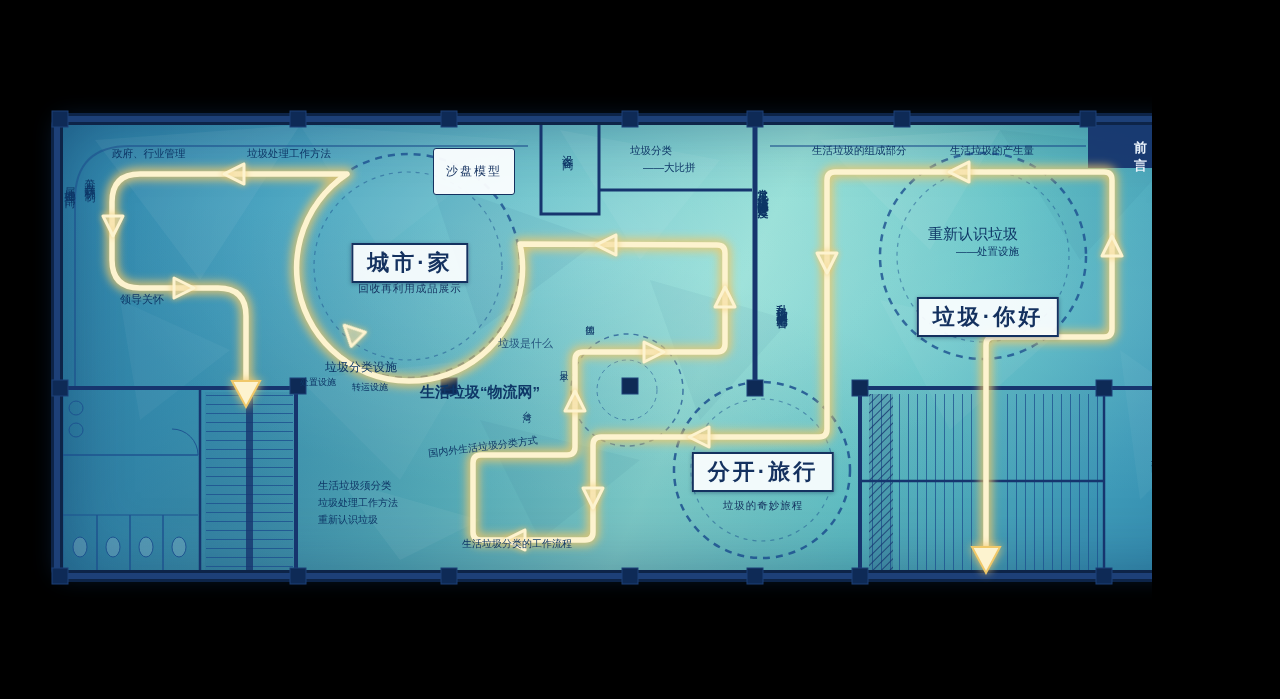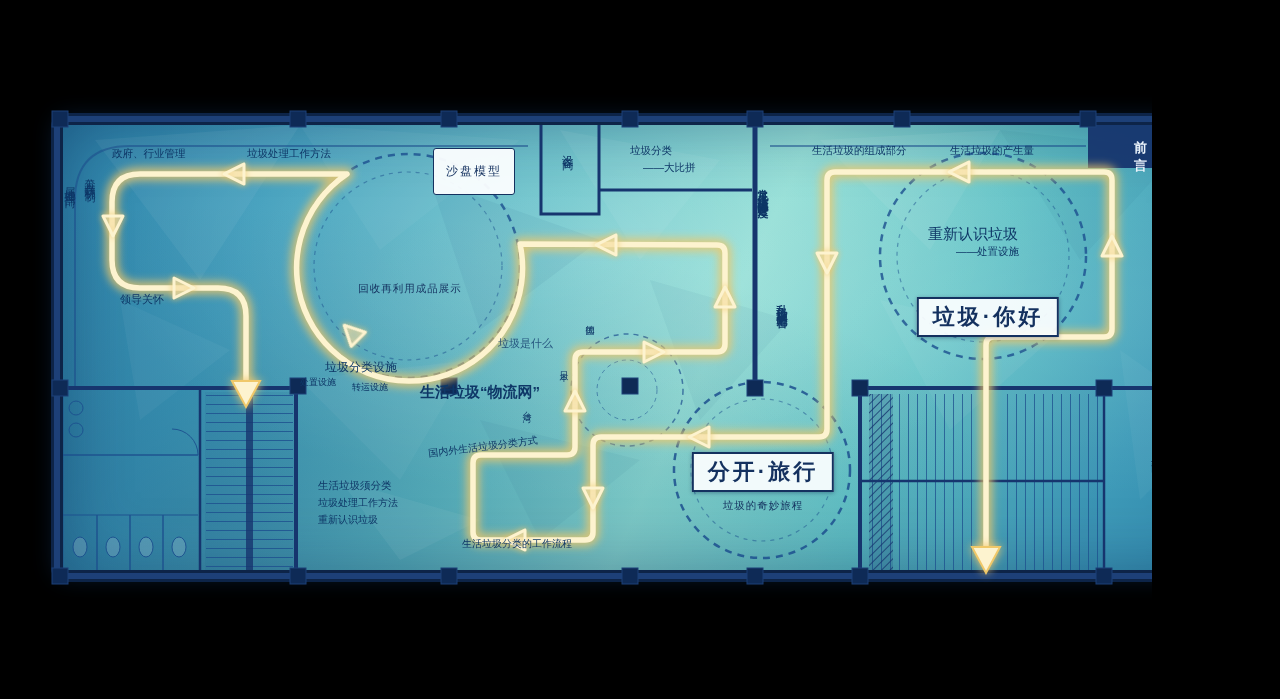--- a/index.html
+++ b/index.html
@@ -252,6 +252,7 @@
   <div class="lbl" style="left:956px;top:246px;font-size:10.5px">——处置设施</div>
 
   <div class="tag-box" style="left:433px;top:148px">沙盘模型</div>
+  <div class="zone-box" style="left:410px;top:263px">城市·家</div>
   <div class="zone-sub" style="left:410px;top:282px">回收再利用成品展示</div>
   <div class="zone-box" style="left:988px;top:317px">垃圾·你好</div>
   <div class="zone-box" style="left:763px;top:472px">分开·旅行</div>

